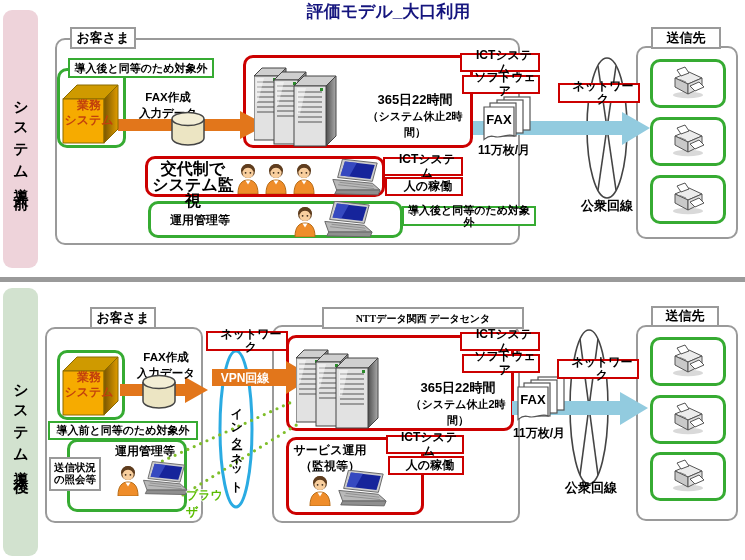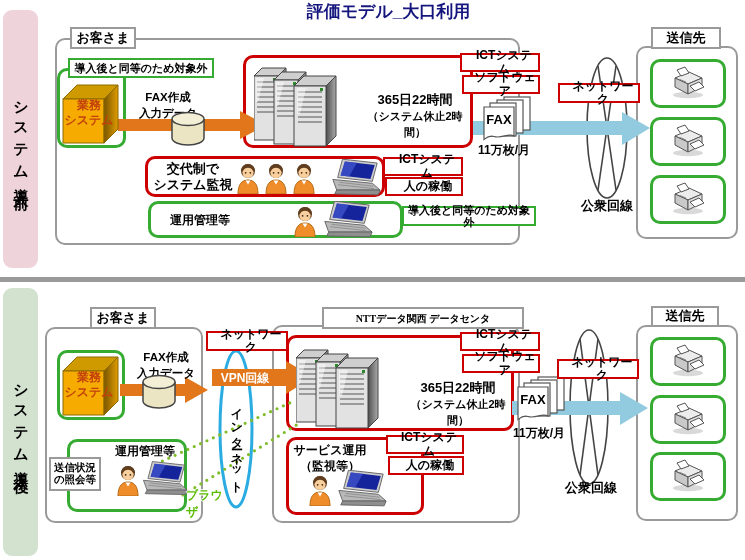--- a/index.html
+++ b/index.html
@@ -221,7 +221,7 @@
   <div class="abs z3 lbl lbl-red" style="left:460px;top:53px;width:80px;height:19px;">ICTシステム</div>
   <div class="abs z3 lbl lbl-red" style="left:462px;top:75px;width:78px;height:19px;">ソフトウェア</div>
 
-  <div class="abs z3 txt two-line" style="left:150px;top:161px;width:86px;height:32px;font-size:13px;line-height:16px;">
+  <div class="abs z3 txt two-line" style="left:150px;top:161px;width:86px;height:32px;font-size:16px;line-height:16px;">
     <span>交代制で</span>
     <span>システム監視</span>
   </div>

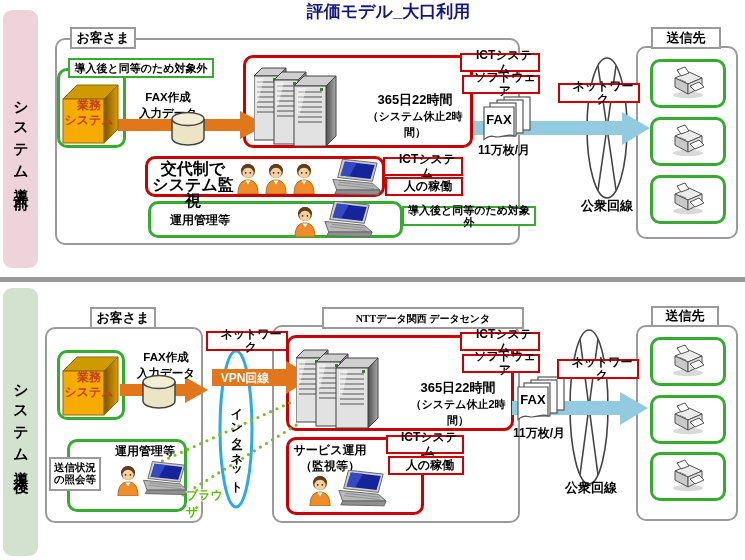--- a/index.html
+++ b/index.html
@@ -286,6 +286,7 @@
       <use href="#sym-cylinder"></use>
     </svg>
 
+  <div class="abs z3 lbl lbl-green-long" style="left:48px;top:421px;width:150px;height:19px;">導入前と同等のため対象外</div>
   <div class="abs z3 txt" style="left:110px;top:443px;width:70px;height:16px;font-size:12px;">運用管理等</div>
   <div class="abs z3 lbl lbl-gray-sm" style="left:49px;top:457px;width:52px;height:34px;">
     <span>送信状況</span>

